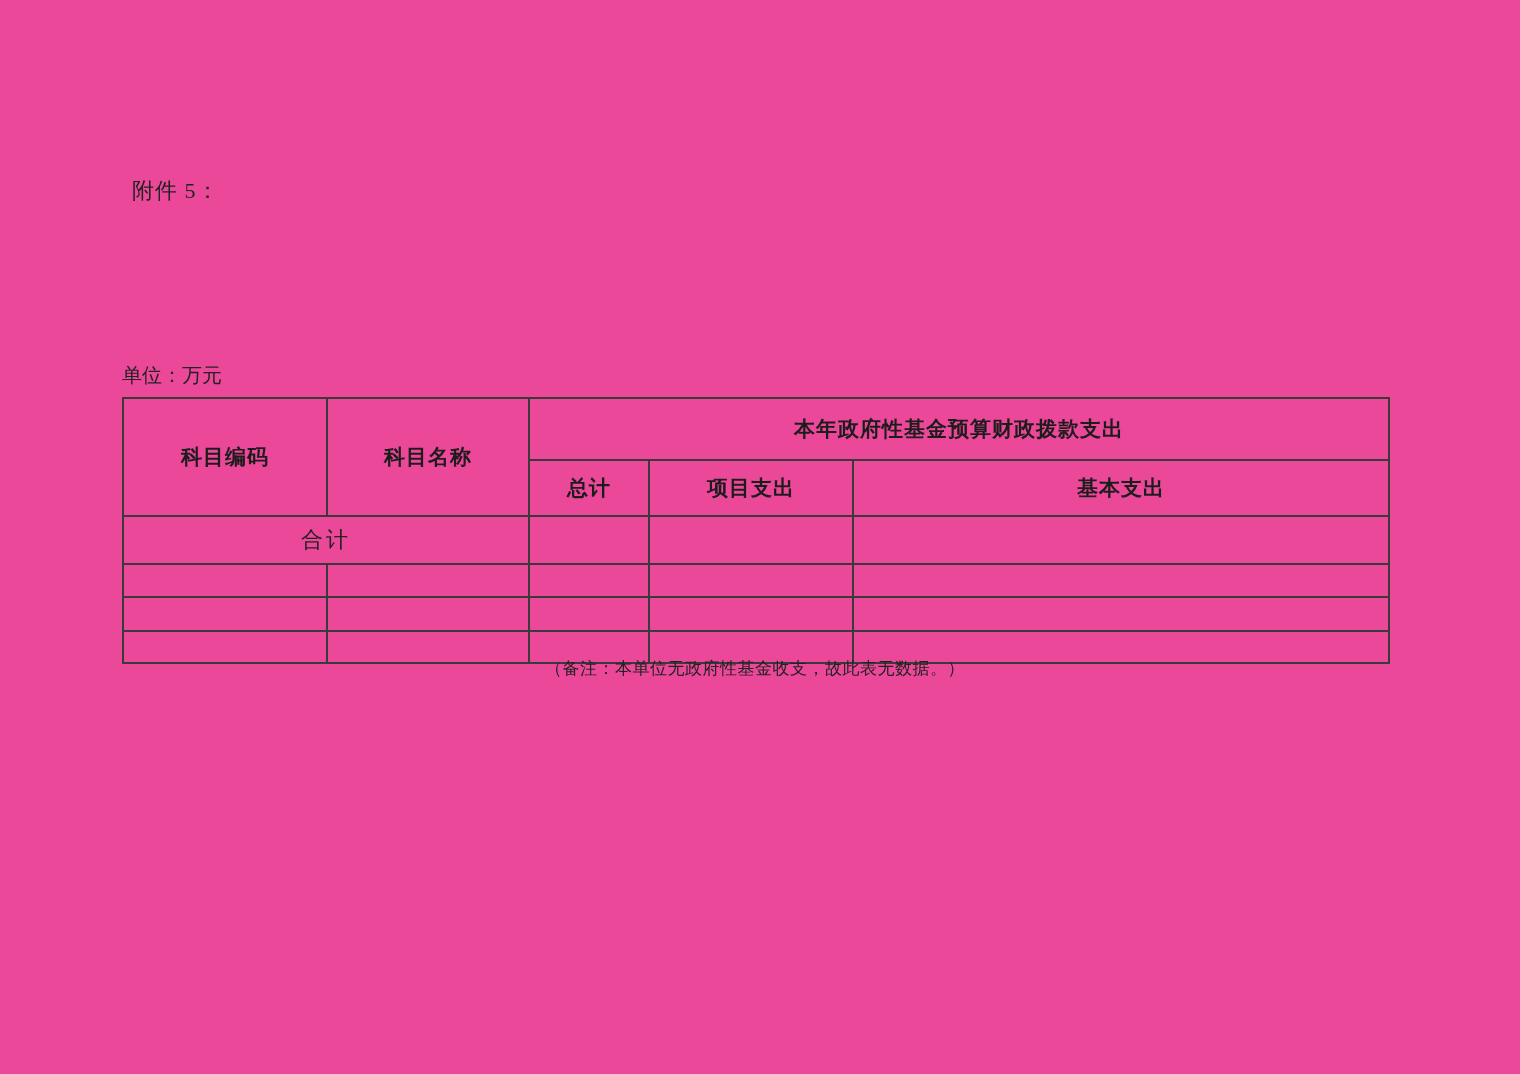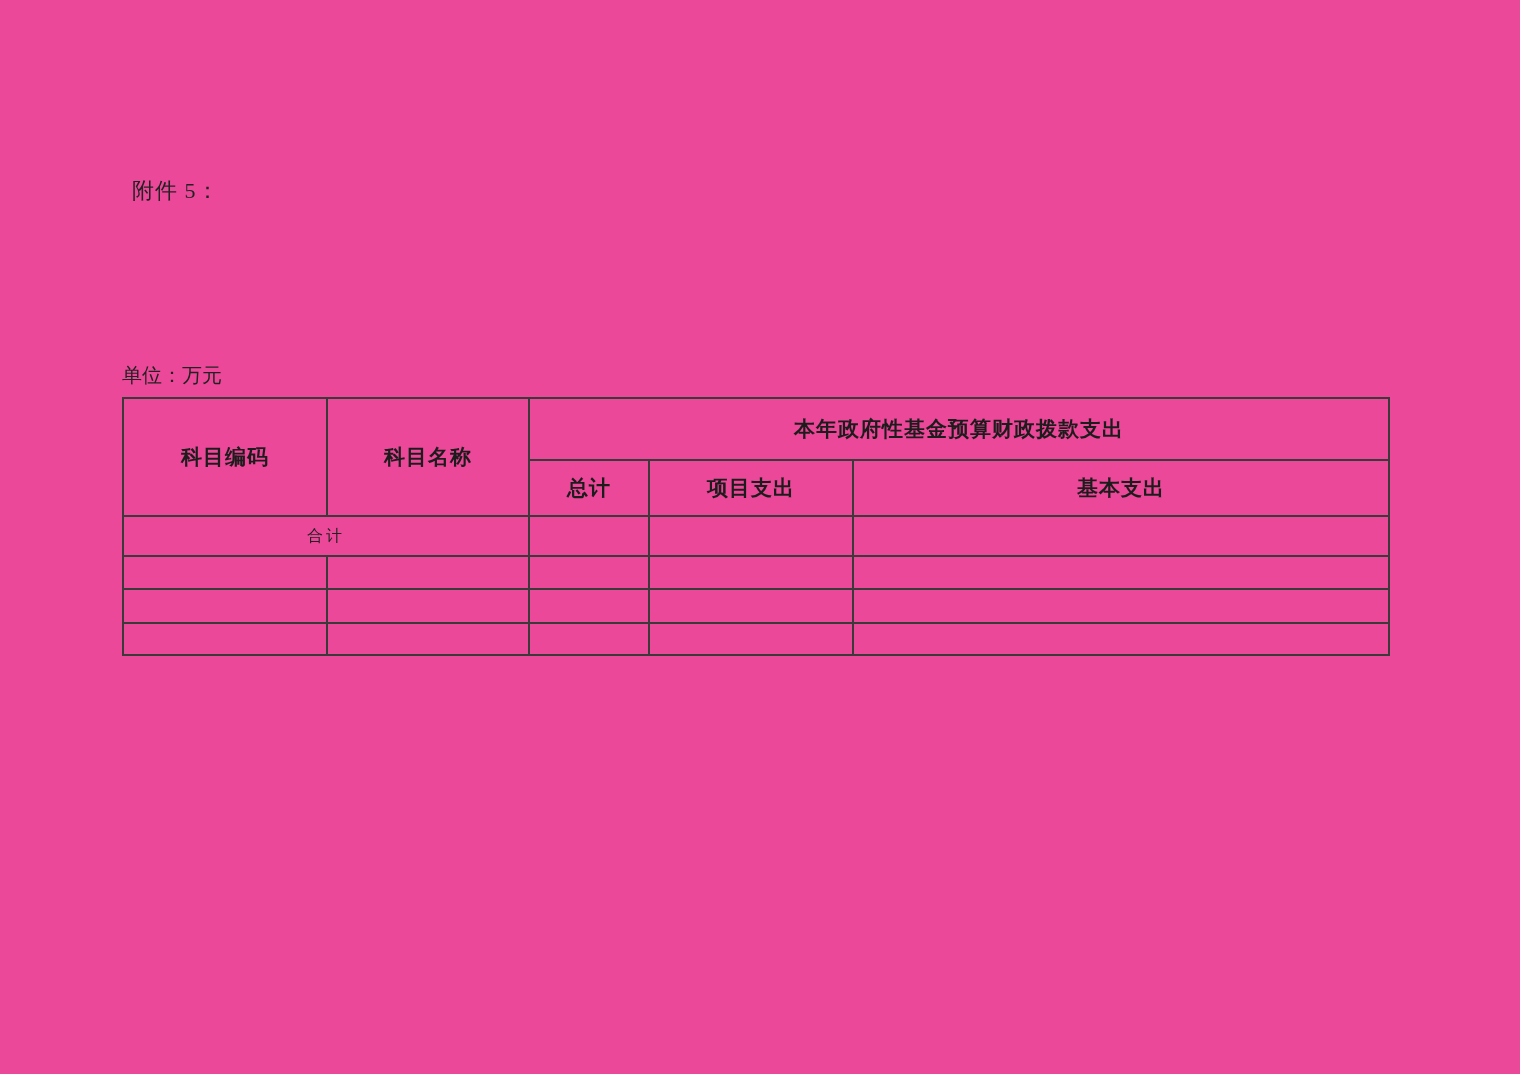--- a/index.html
+++ b/index.html
@@ -79,7 +79,7 @@
   td.total-label-cell {
     font-family: "Liberation Serif", "DejaVu Serif", serif;
     font-weight: 400;
-    font-size: 16px;
+    font-size: 22px;
     letter-spacing: 3px;
     color: #222222;
   }

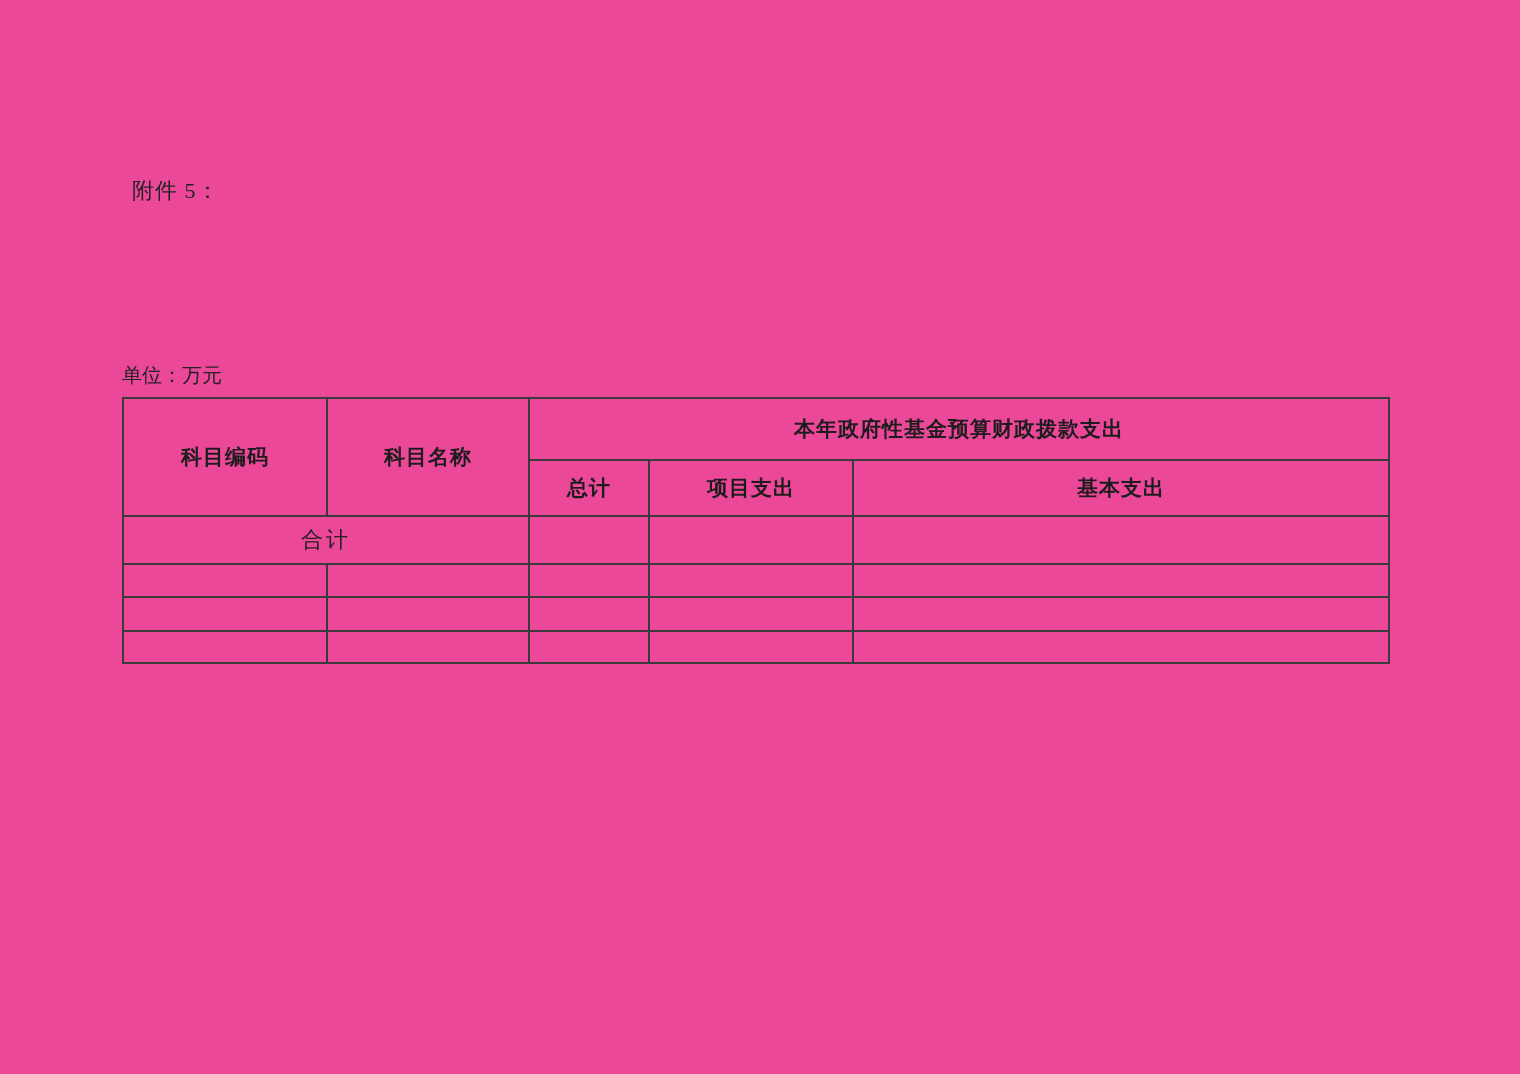--- a/index.html
+++ b/index.html
@@ -160,6 +160,7 @@
     </tbody>
   </table>
 
+  <div class="footnote">（备注：本单位无政府性基金收支，故此表无数据。）</div>
 
 </div>
 

